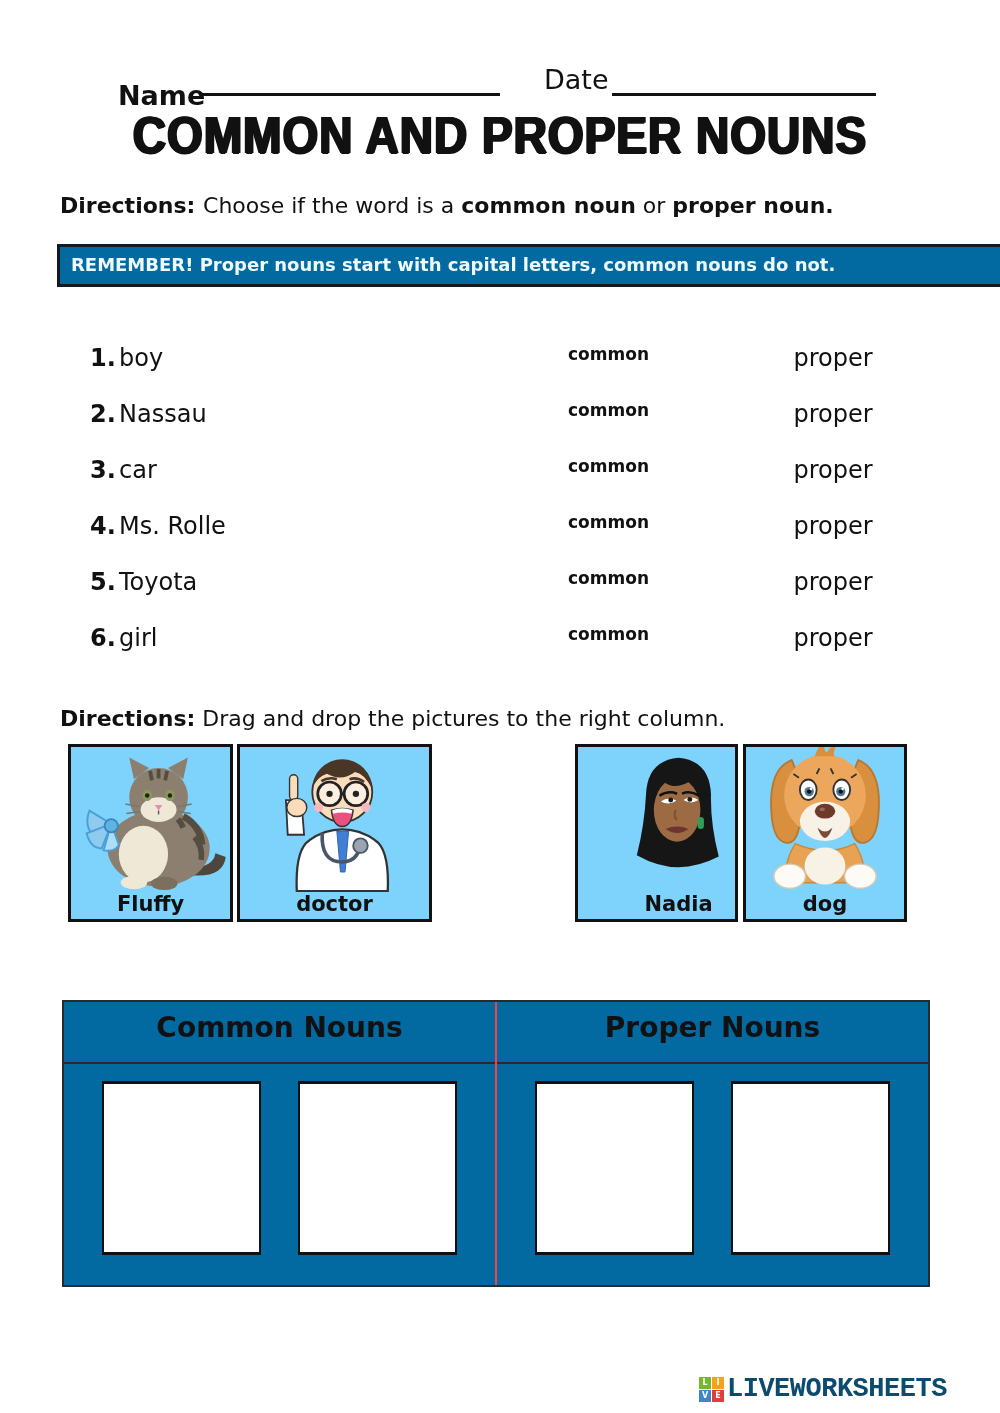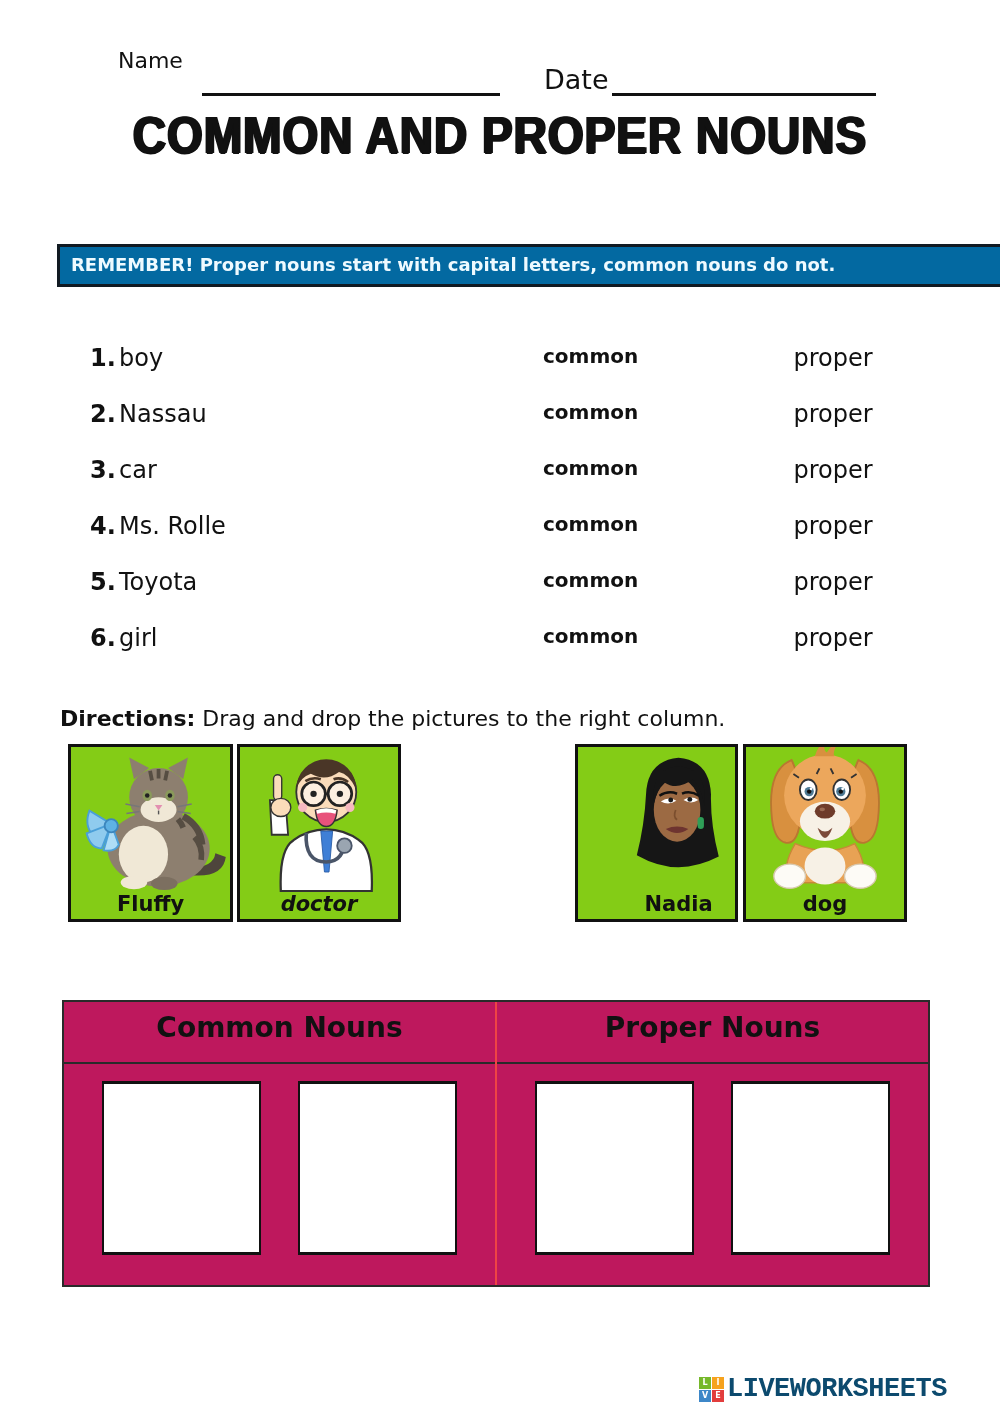--- a/index.html
+++ b/index.html
@@ -10,7 +10,7 @@
   }
 
   
-  .name-label { position:absolute; left:118px; top:48px; font-size:22px; font-weight:normal; }
+  .name-label { position:absolute; left:118px; top:80px; font-size:27px; font-weight:bold; }
   .name-line  { position:absolute; left:202px; top:64px; width:298px; height:32px; border-bottom:3px solid #111; }
   .date-label { position:absolute; left:544px; top:64px; font-size:27px; font-weight:normal; }
   .date-line  { position:absolute; left:612px; top:64px; width:264px; height:32px; border-bottom:3px solid #111; }

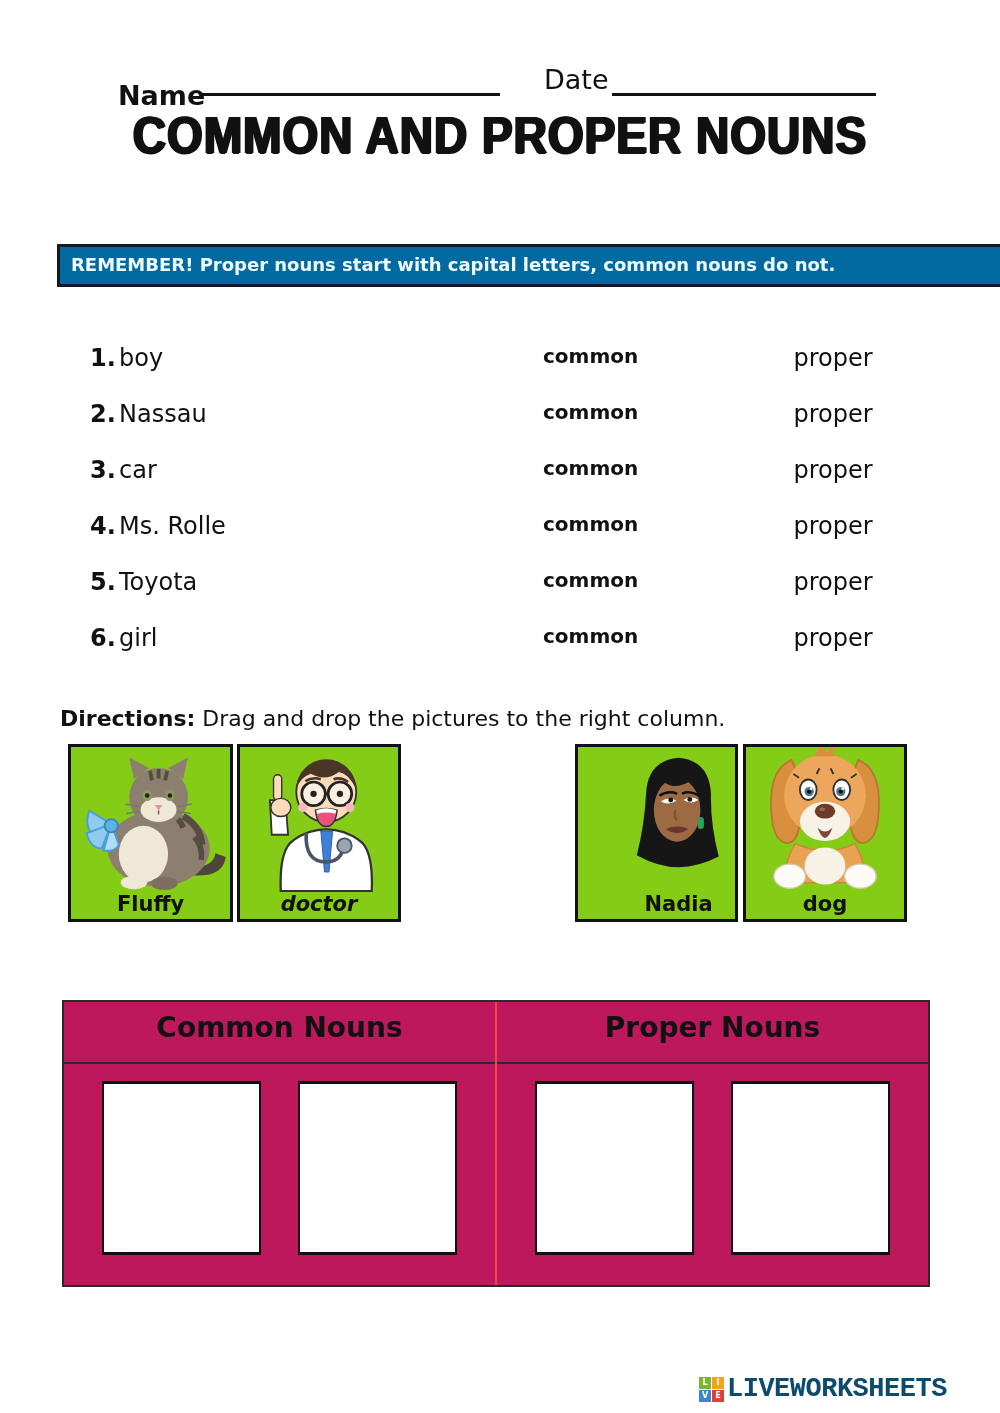--- a/index.html
+++ b/index.html
@@ -93,6 +93,7 @@
 
   <div class="title">COMMON AND PROPER NOUNS</div>
 
+  <div class="directions1"><span class="dir-bold">Directions</span><span class="dir-bold">: </span><span>Choose if the word is a </span><span class="dir-bold">common noun</span><span> or </span><span class="dir-bold">proper noun</span><span class="dir-bold">.</span></div>
 
   <div class="banner">REMEMBER! Proper nouns start with capital letters, common nouns do not.</div>
 

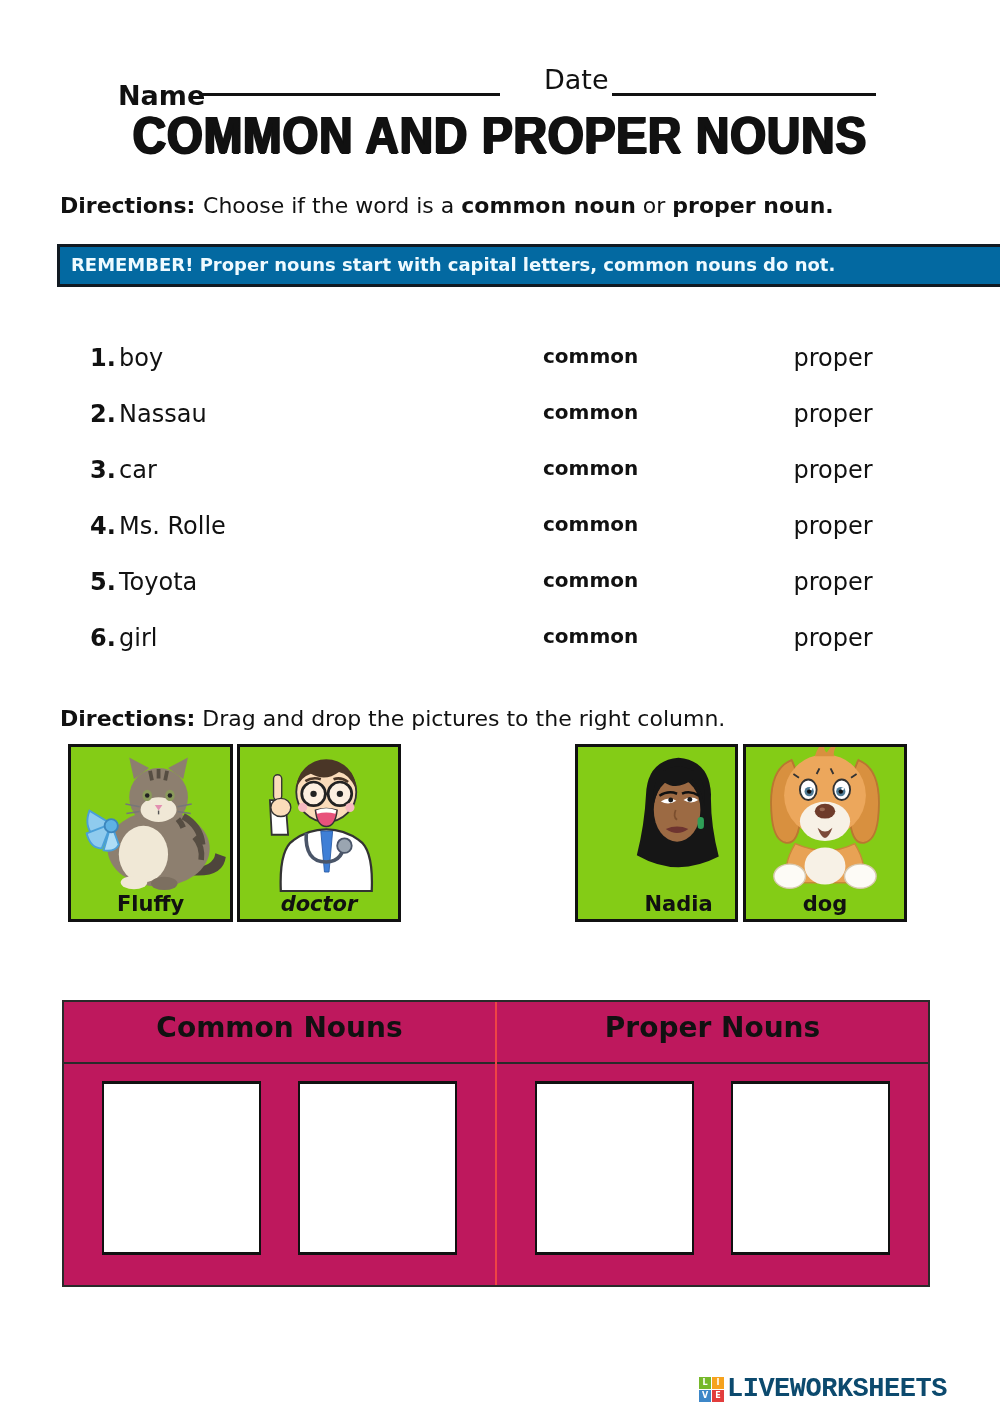--- a/index.html
+++ b/index.html
@@ -41,7 +41,7 @@
   .q-row { position:absolute; left:0; width:100%; height:42px; }
   .q-num  { position:absolute; left:90px;  font-size:24px; font-weight:bold; }
   .q-word { position:absolute; left:119px; font-size:24px; }
-  .q-common { position:absolute; left:543px; width:106px; text-align:left; font-size:20px; font-weight:bold; cursor:pointer; }
+  .q-common { position:absolute; left:543px; width:106px; text-align:right; font-size:17px; font-weight:bold; cursor:pointer; }
   .q-proper { position:absolute; left:783px; width:100px; text-align:center; font-size:24px; font-weight:normal; cursor:pointer; }
 
   

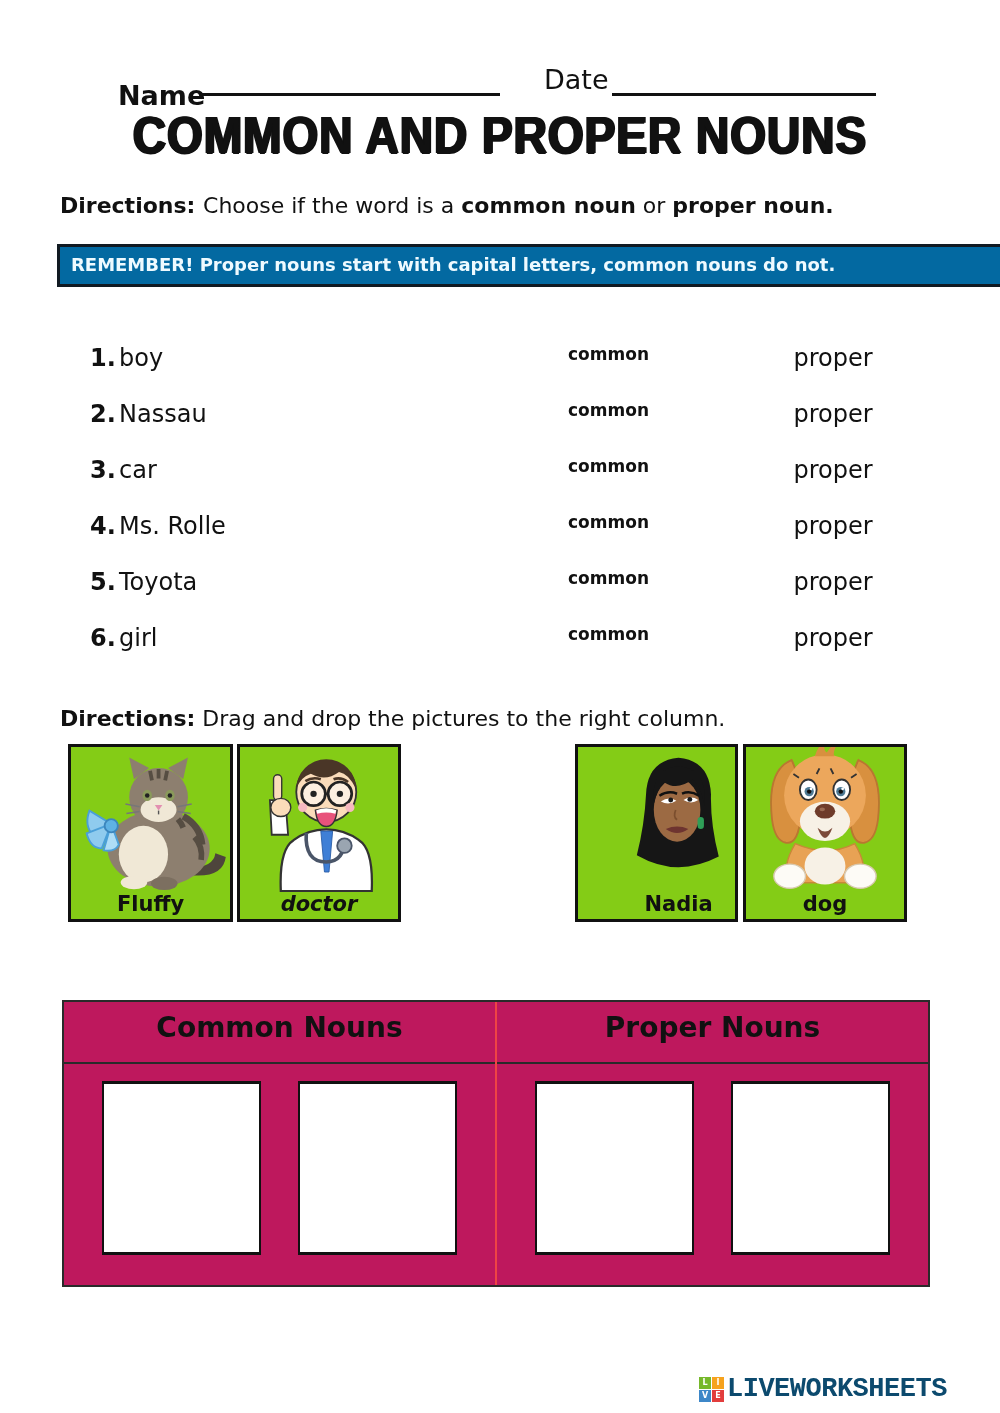--- a/index.html
+++ b/index.html
@@ -46,7 +46,7 @@
 
   
   .card {
-    position:absolute; top:744px; height:178px; background:#84cc16;
+    position:absolute; top:744px; height:178px; background:#7dd3fc;
     border:3px solid #111; display:flex; flex-direction:column; cursor:grab;
   }
   .card-0 { left:68px;  width:165px; }

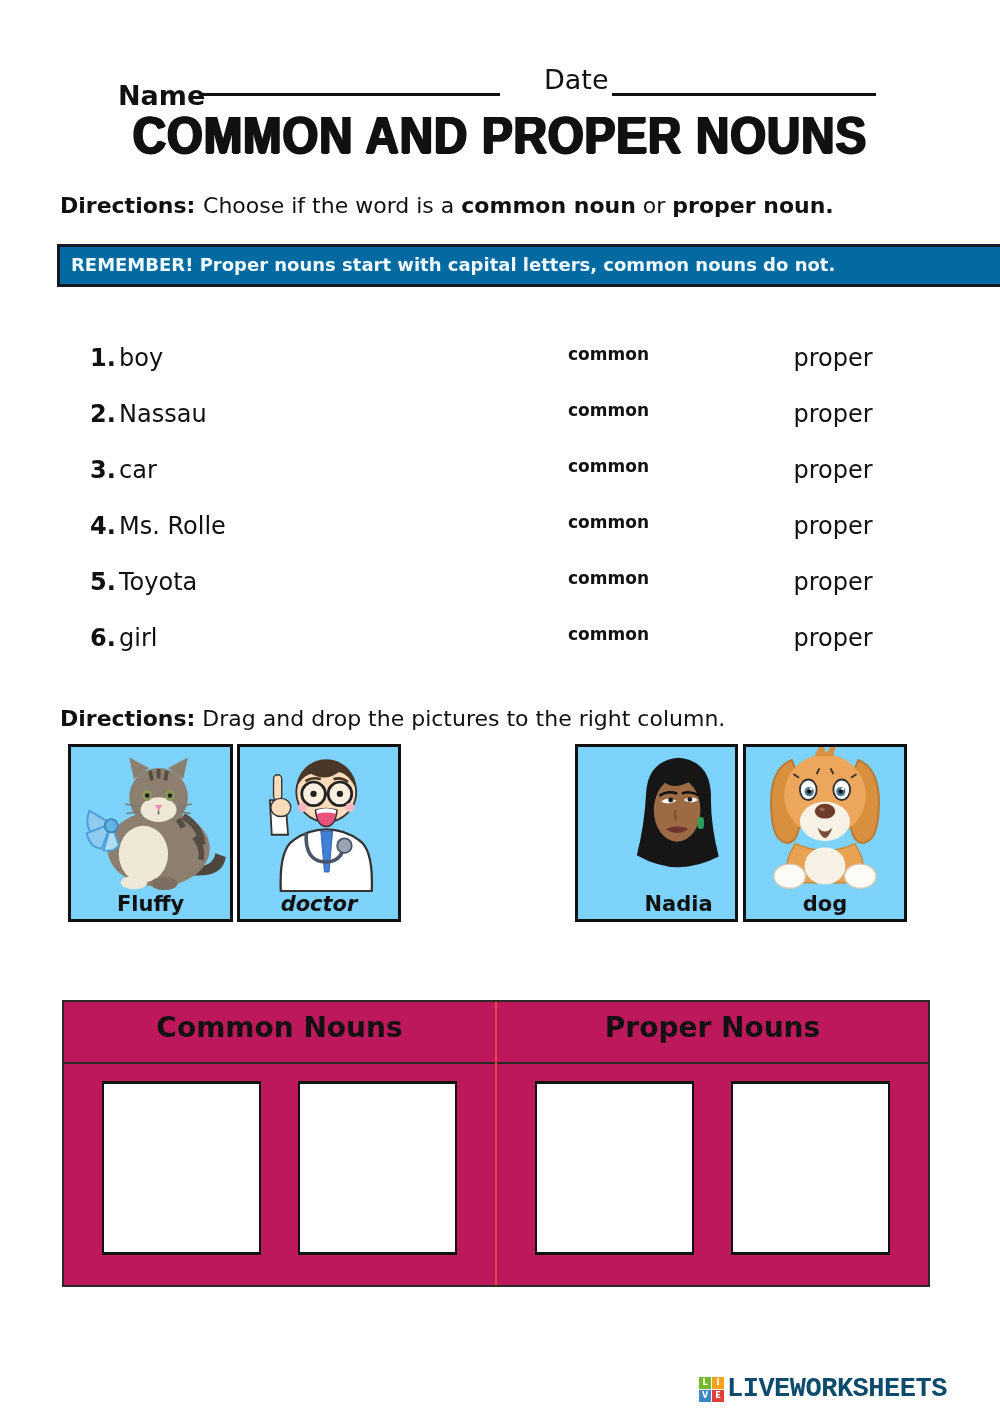--- a/index.html
+++ b/index.html
@@ -50,7 +50,7 @@
     border:3px solid #111; display:flex; flex-direction:column; cursor:grab;
   }
   .card-0 { left:68px;  width:165px; }
-  .card-1 { left:237px; width:164px;font-style:italic; }
+  .card-1 { left:237px; width:195px; }
   .card-2 { left:575px; width:163px;padding-left:44px; }
   .card-3 { left:743px; width:164px; }
   .card-img { flex:1; display:flex; align-items:flex-end; justify-content:center; overflow:hidden; }

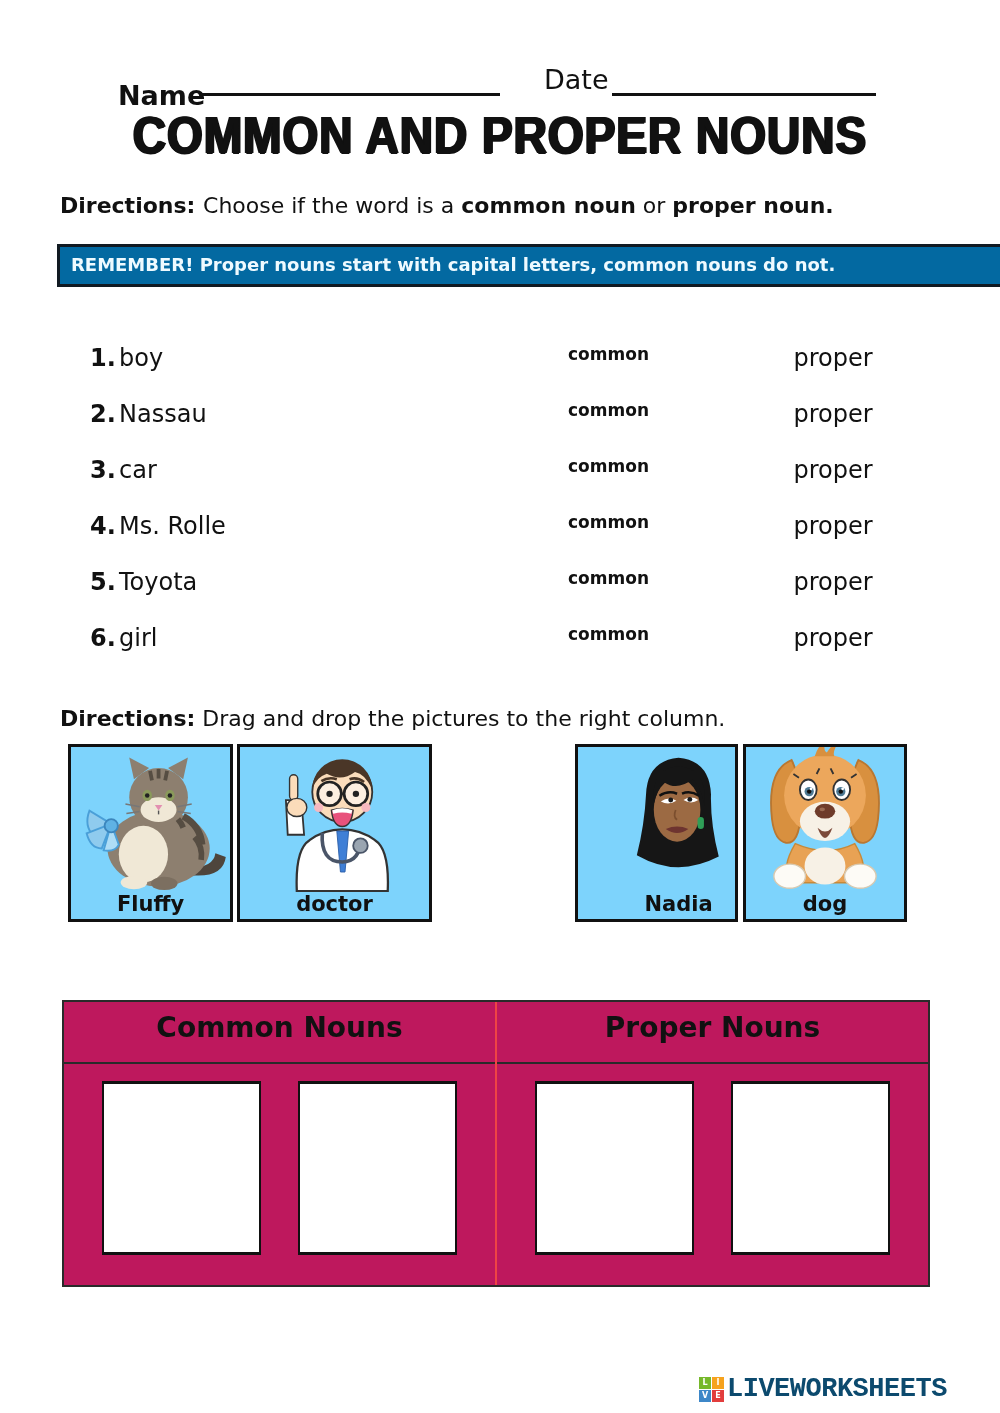--- a/index.html
+++ b/index.html
@@ -59,7 +59,7 @@
   
   .drop-table {
     position:absolute; left:62px; top:1000px; width:868px; height:287px;
-    border:2px solid #2a2a2a; display:flex; background:#be185d;
+    border:2px solid #2a2a2a; display:flex; background:#0369a1;
   }
   .dt-col { flex:1; display:flex; flex-direction:column; }
   .dt-col-right { border-left:2px solid #ef4444; }

